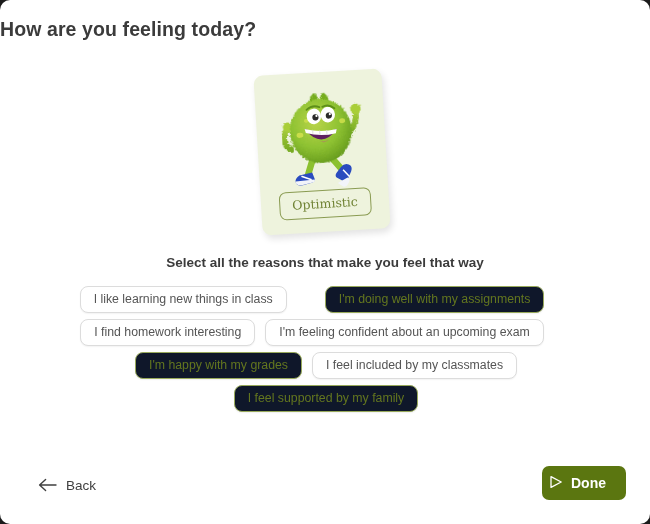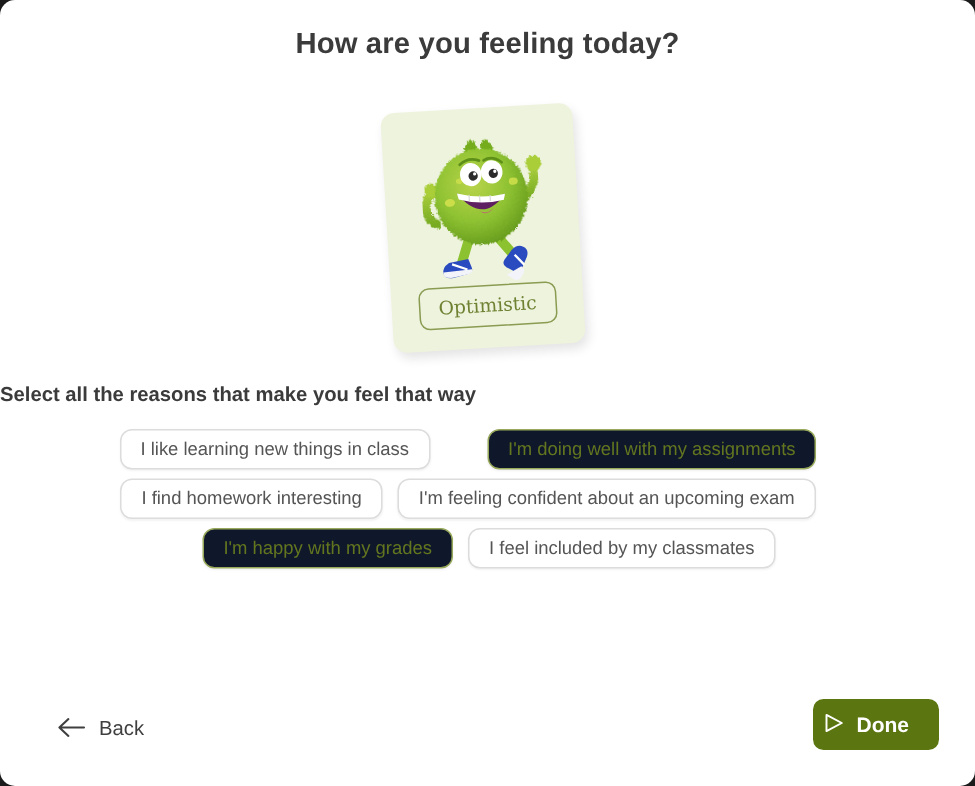--- a/index.html
+++ b/index.html
@@ -30,7 +30,7 @@
     top: 18px;
     left: 0;
     width: 650px;
-    text-align: center;
+    text-align: left;
     font-size: 19.5px;
     font-weight: bold;
     color: #3b3b3b;

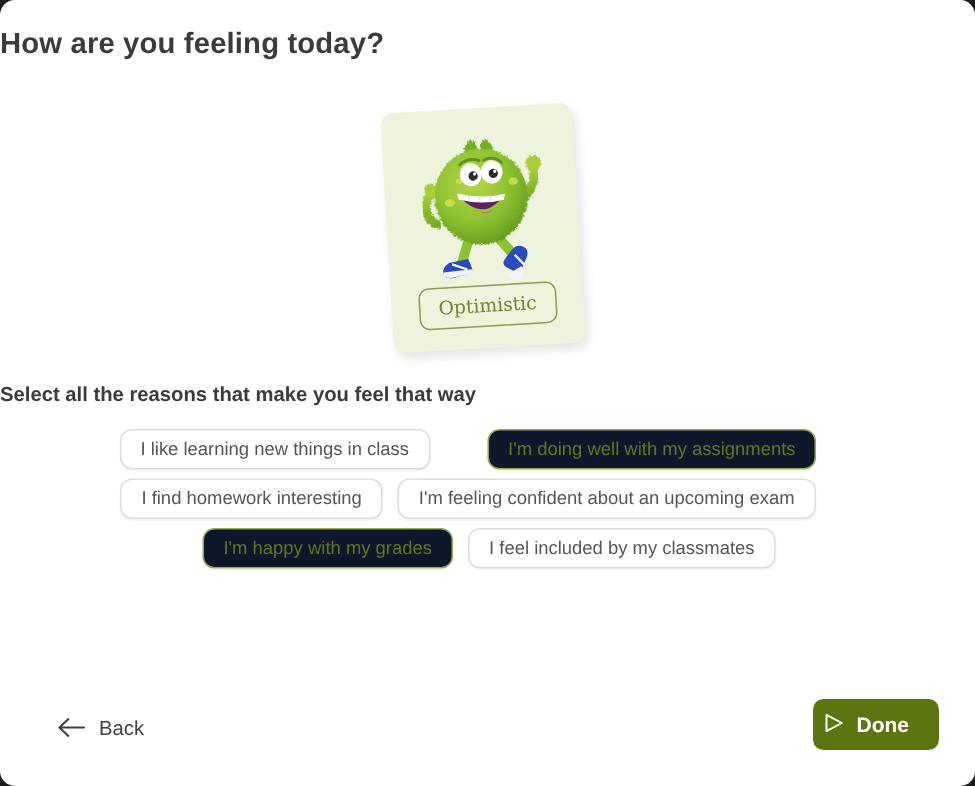--- a/index.html
+++ b/index.html
@@ -79,7 +79,7 @@
     top: 255px;
     left: 0;
     width: 650px;
-    text-align: left;
+    text-align: center;
     font-size: 13.5px;
     font-weight: bold;
     color: #3b3b3b;

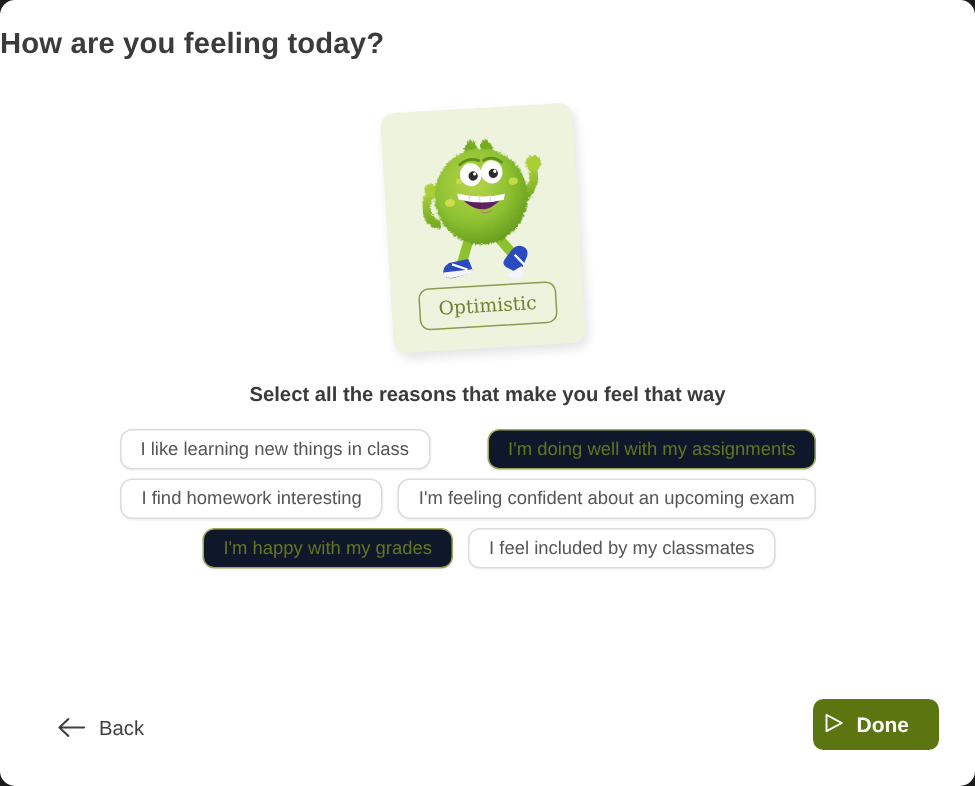--- a/index.html
+++ b/index.html
@@ -253,6 +253,7 @@
       <button class="chip">I feel included by my classmates</button>
     </div>
     <div class="chip-row">
+      <button class="chip selected">I feel supported by my family</button>
     </div>
   </div>
 

